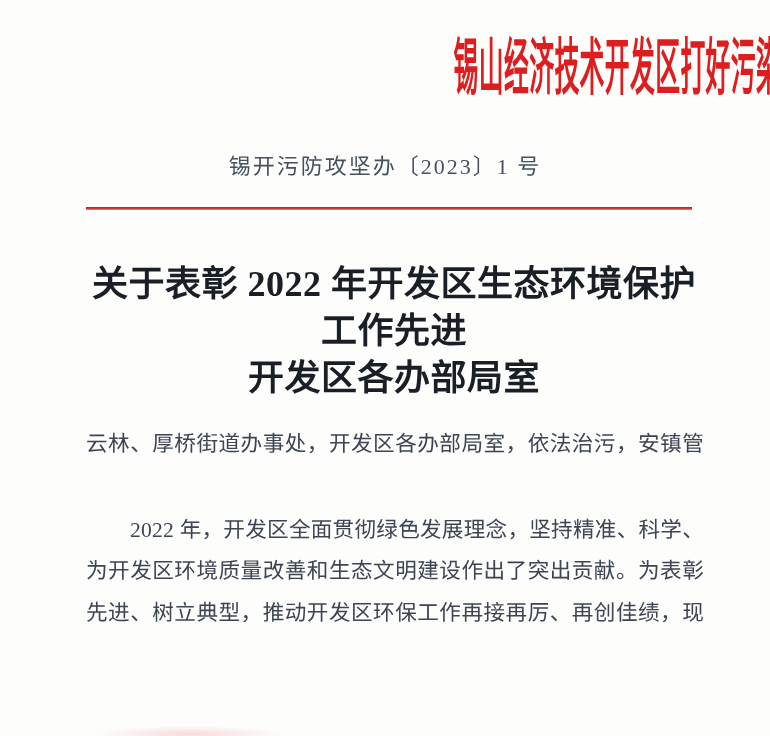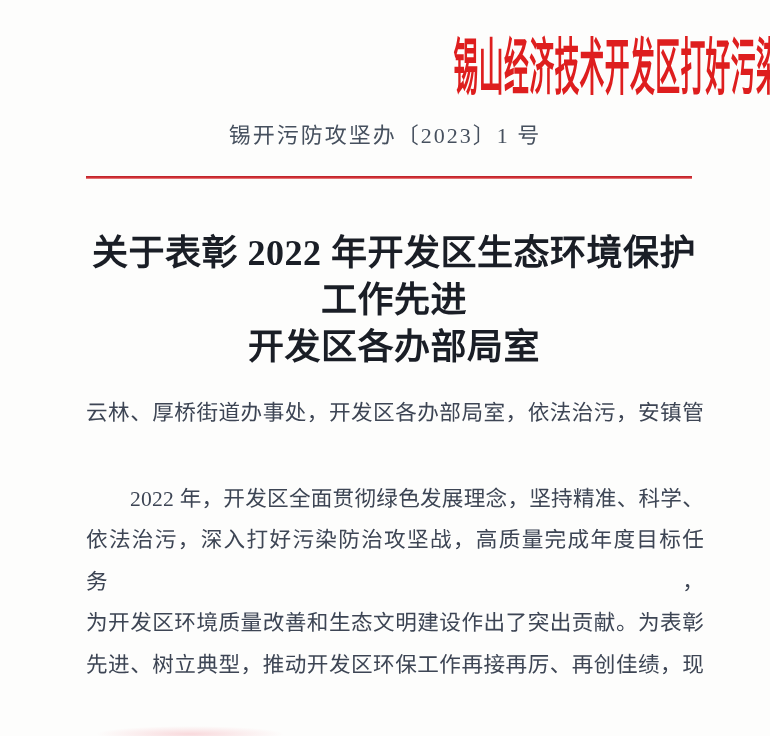--- a/index.html
+++ b/index.html
@@ -44,7 +44,7 @@
   }
   
   .doc-number{
-    margin-top:20px;
+    margin-top:51px;
     text-align:center;
     font-size:22px;
     line-height:26px;

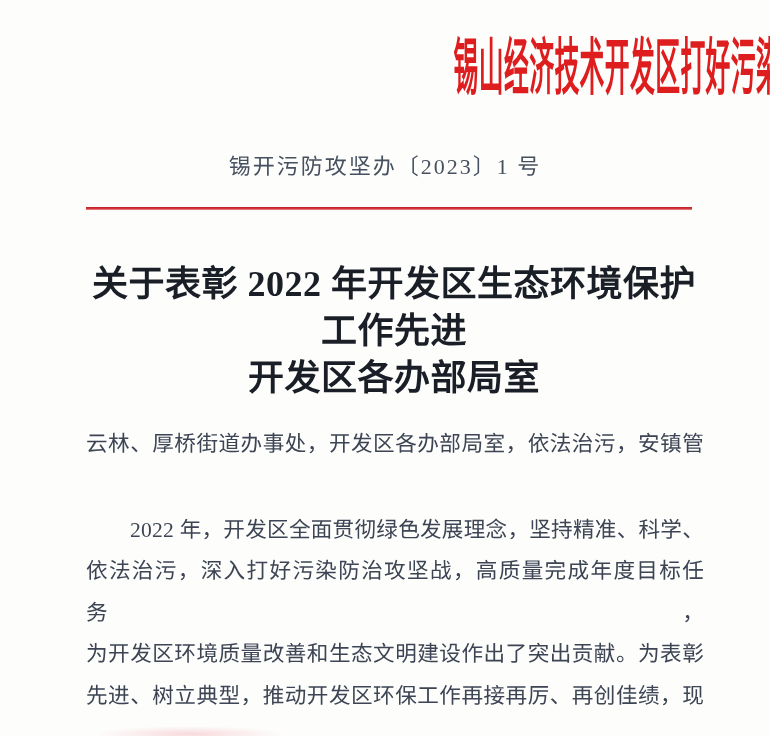--- a/index.html
+++ b/index.html
@@ -123,7 +123,6 @@
     <div class="body-text">
       <div class="body-line full">云林、厚桥街道办事处，开发区各办部局室，依法治污，安镇管</div>
       <div class="body-line full indent">2022 年，开发区全面贯彻绿色发展理念，坚持精准、科学、</div>
-      <div class="body-line full">依法治污，深入打好污染防治攻坚战，高质量完成年度目标任务，</div>
       <div class="body-line full">为开发区环境质量改善和生态文明建设作出了突出贡献。为表彰</div>
       <div class="body-line full">先进、树立典型，推动开发区环保工作再接再厉、再创佳绩，现</div>
 

